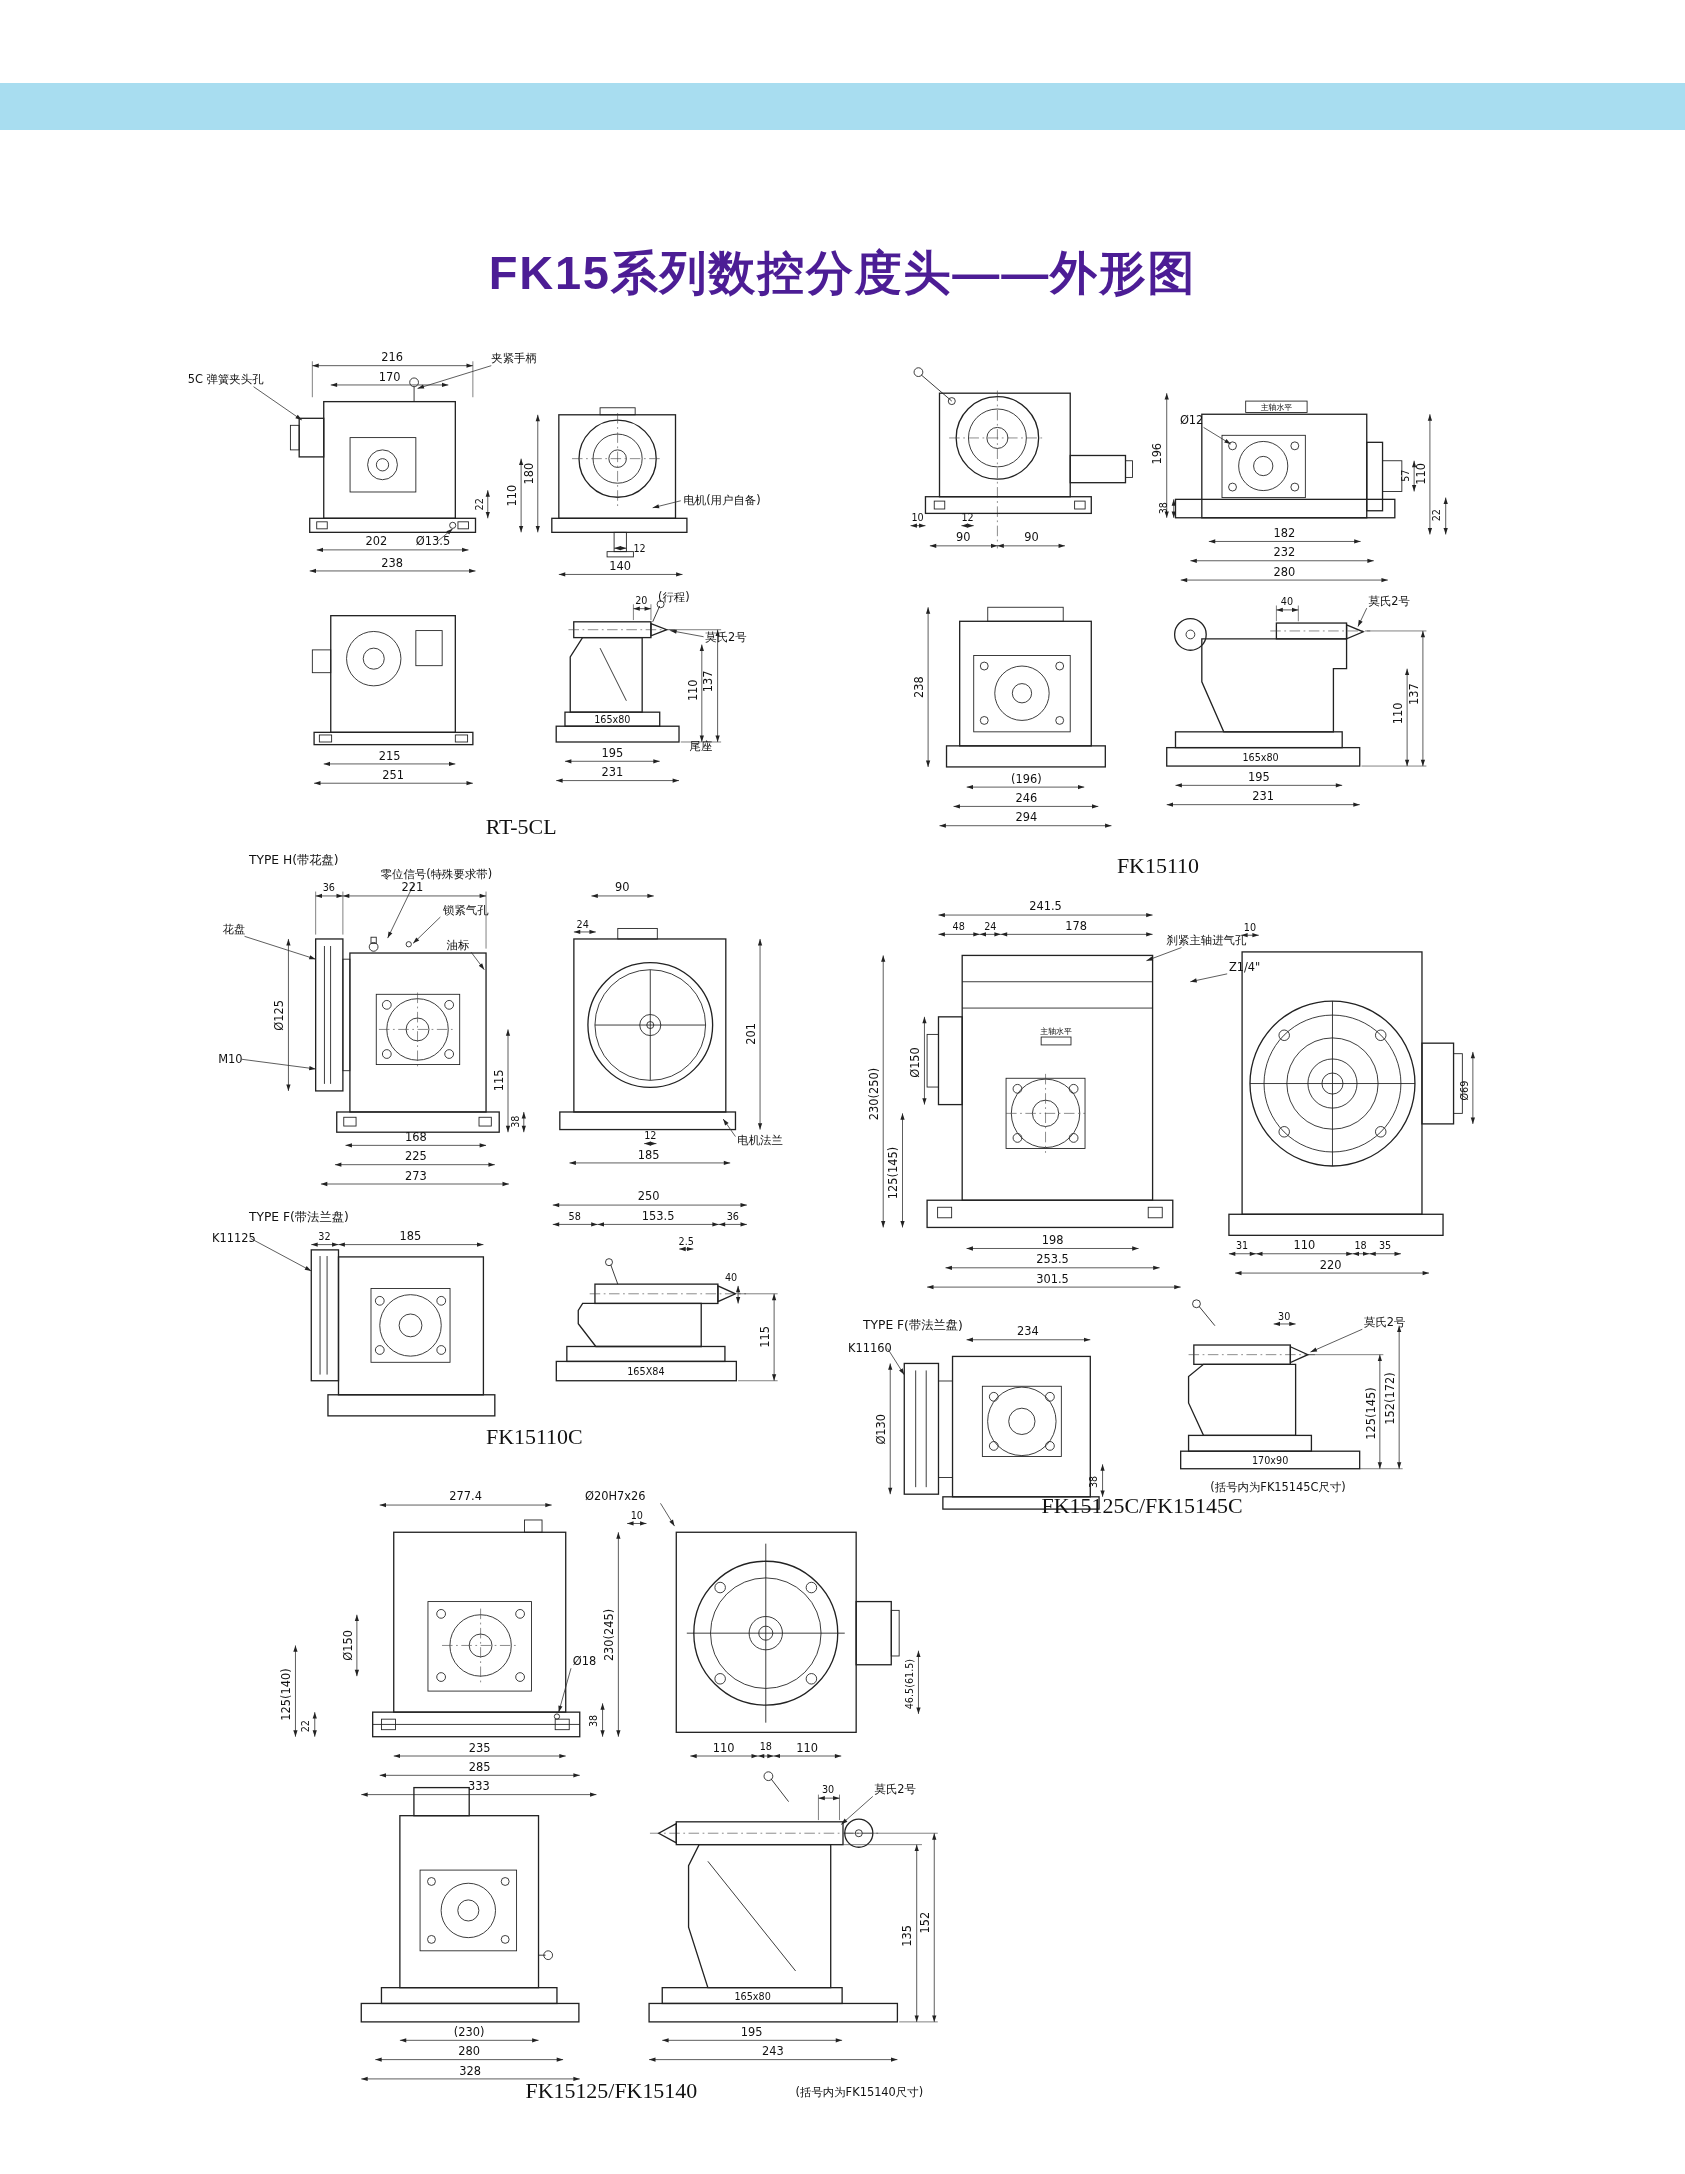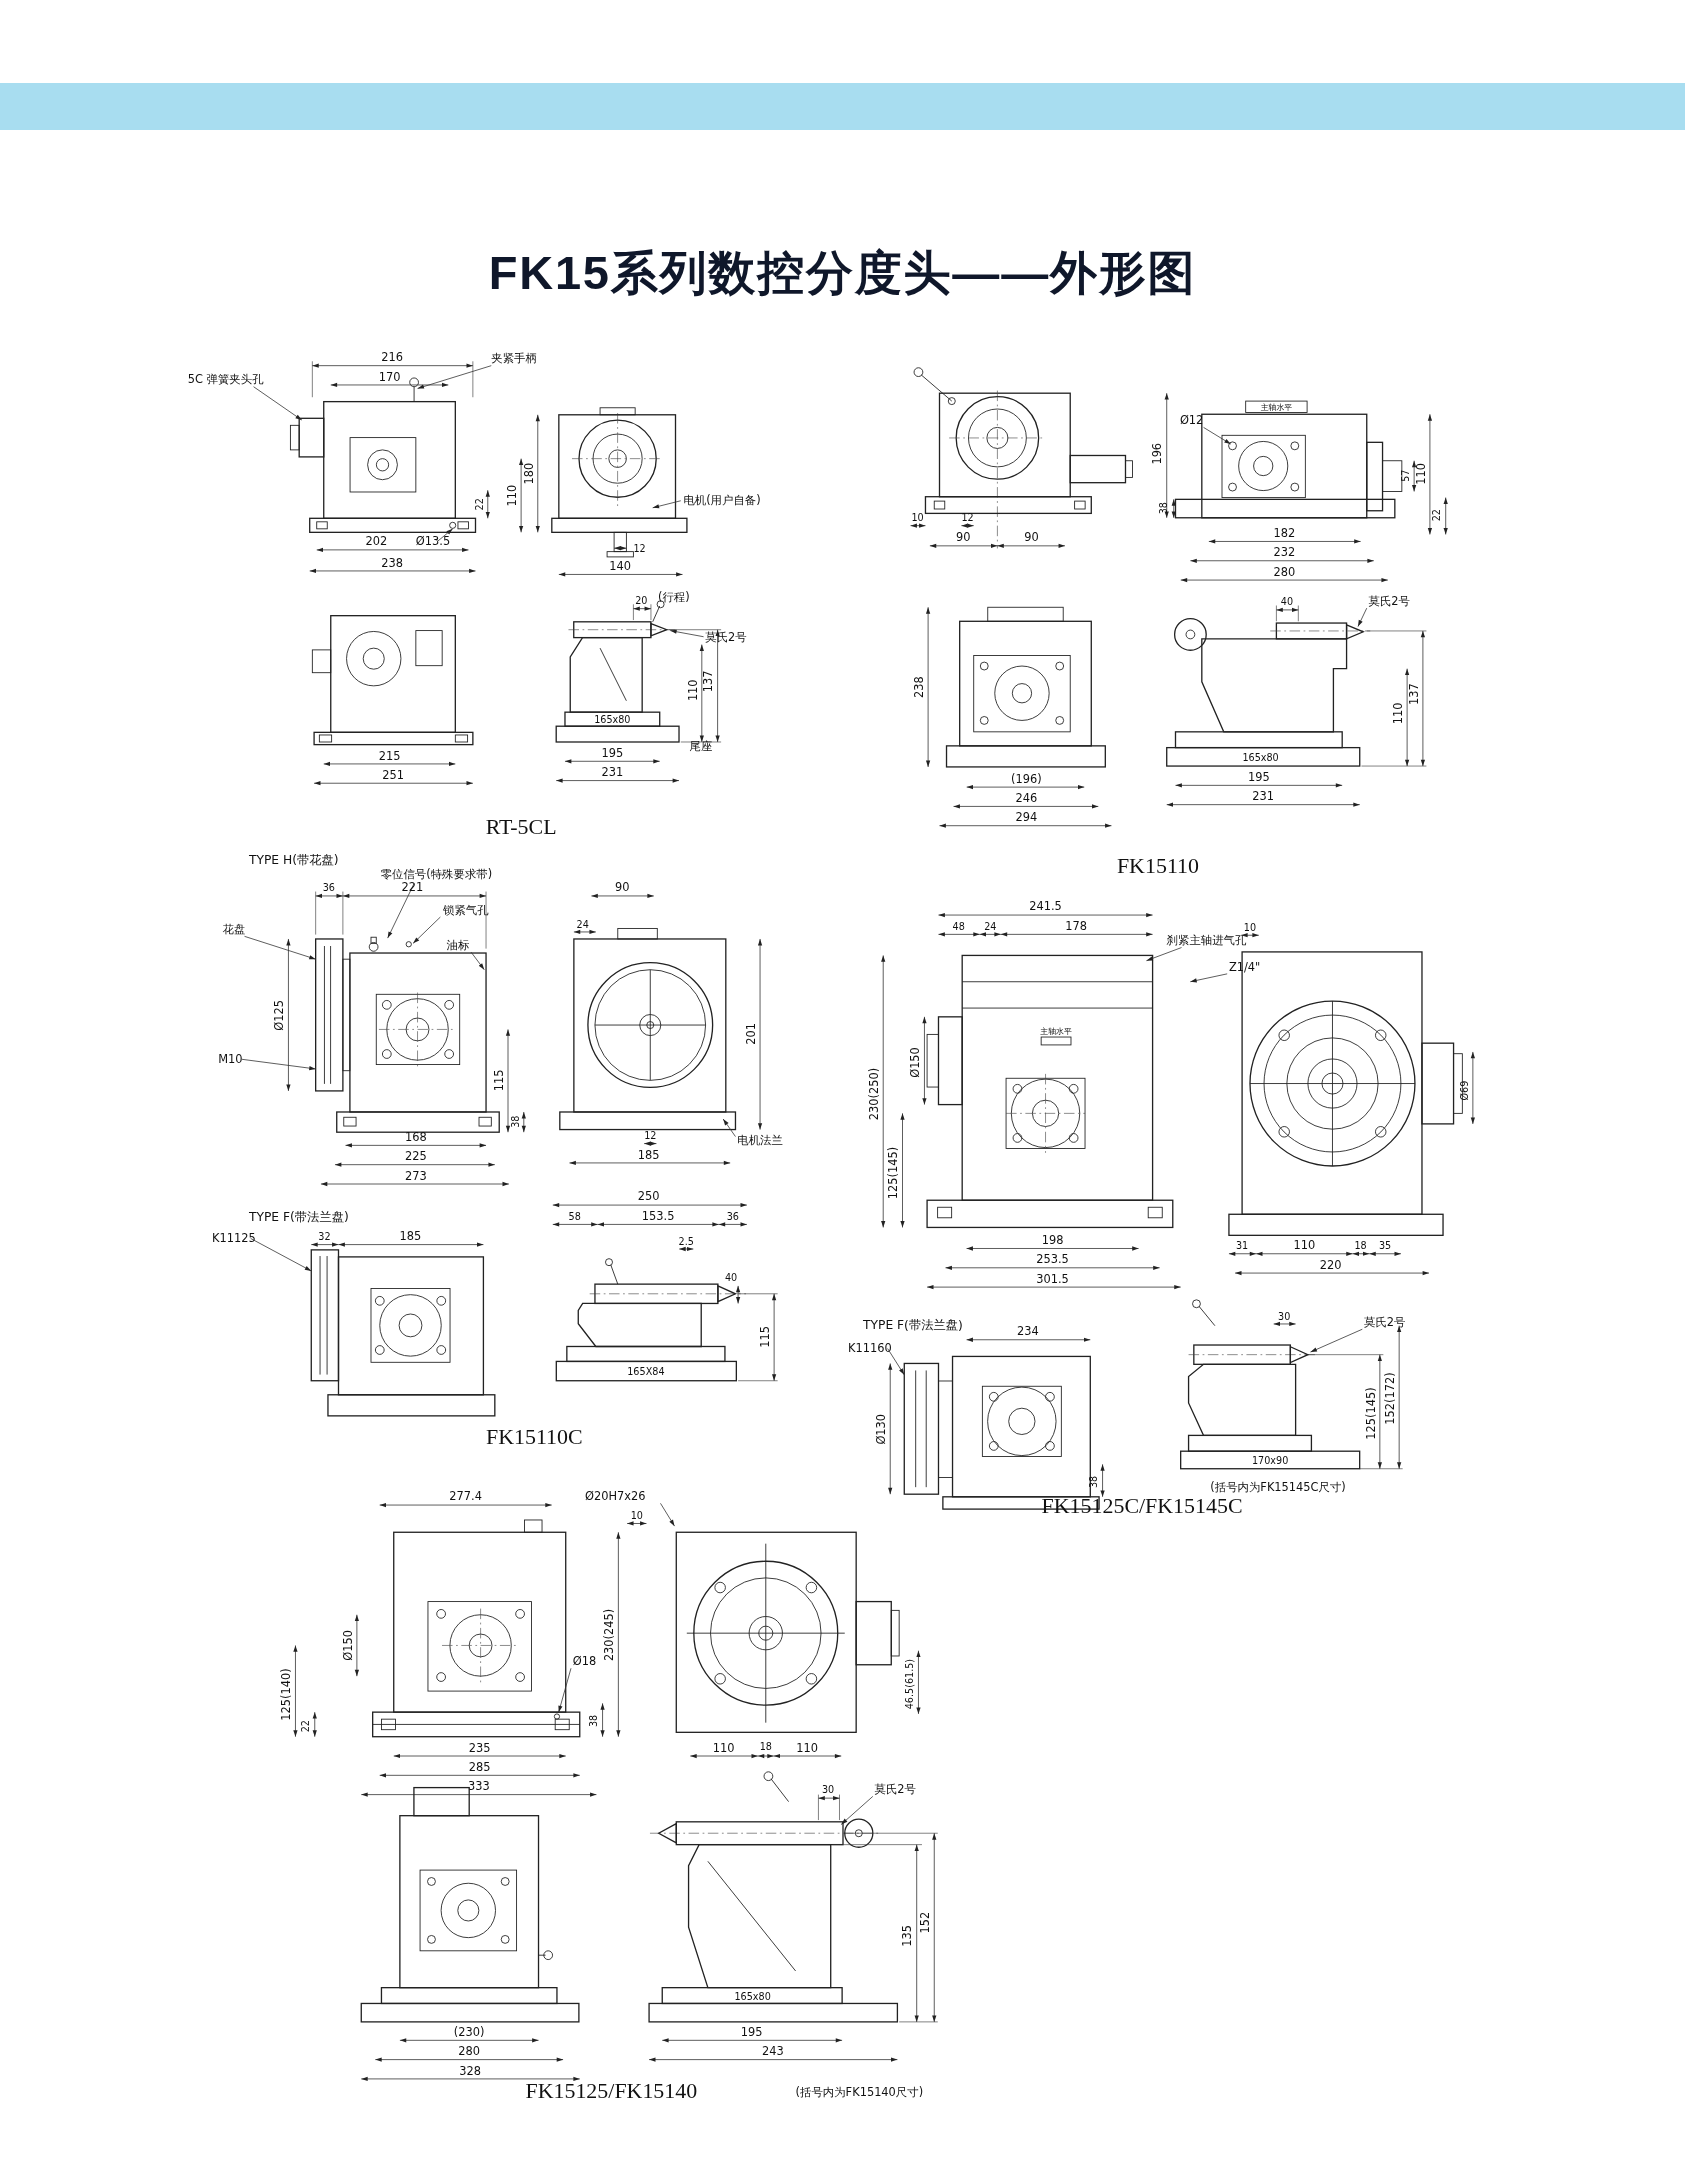--- a/index.html
+++ b/index.html
@@ -6,7 +6,7 @@
   body{background:#e9e9e9}
   .page{position:relative;width:1685px;height:2174px;background:#ffffff;margin:0 auto;overflow:hidden;font-family:"Liberation Sans",sans-serif}
   .band{position:absolute;left:0;top:83px;width:1685px;height:47px;background:#a8ddf0}
-  .title{position:absolute;left:0;top:211px;width:1685px;text-align:center;font-size:47px;font-weight:bold;color:#0f172a;letter-spacing:1.8px}
+  .title{position:absolute;left:0;top:211px;width:1685px;text-align:center;font-size:47px;font-weight:bold;color:#4c1d95;letter-spacing:1.8px}
   .draw{position:absolute;overflow:visible}
   .draw .ln{fill:none;stroke:#222;stroke-width:1.5}
   .draw .l2{fill:none;stroke:#222;stroke-width:1}

